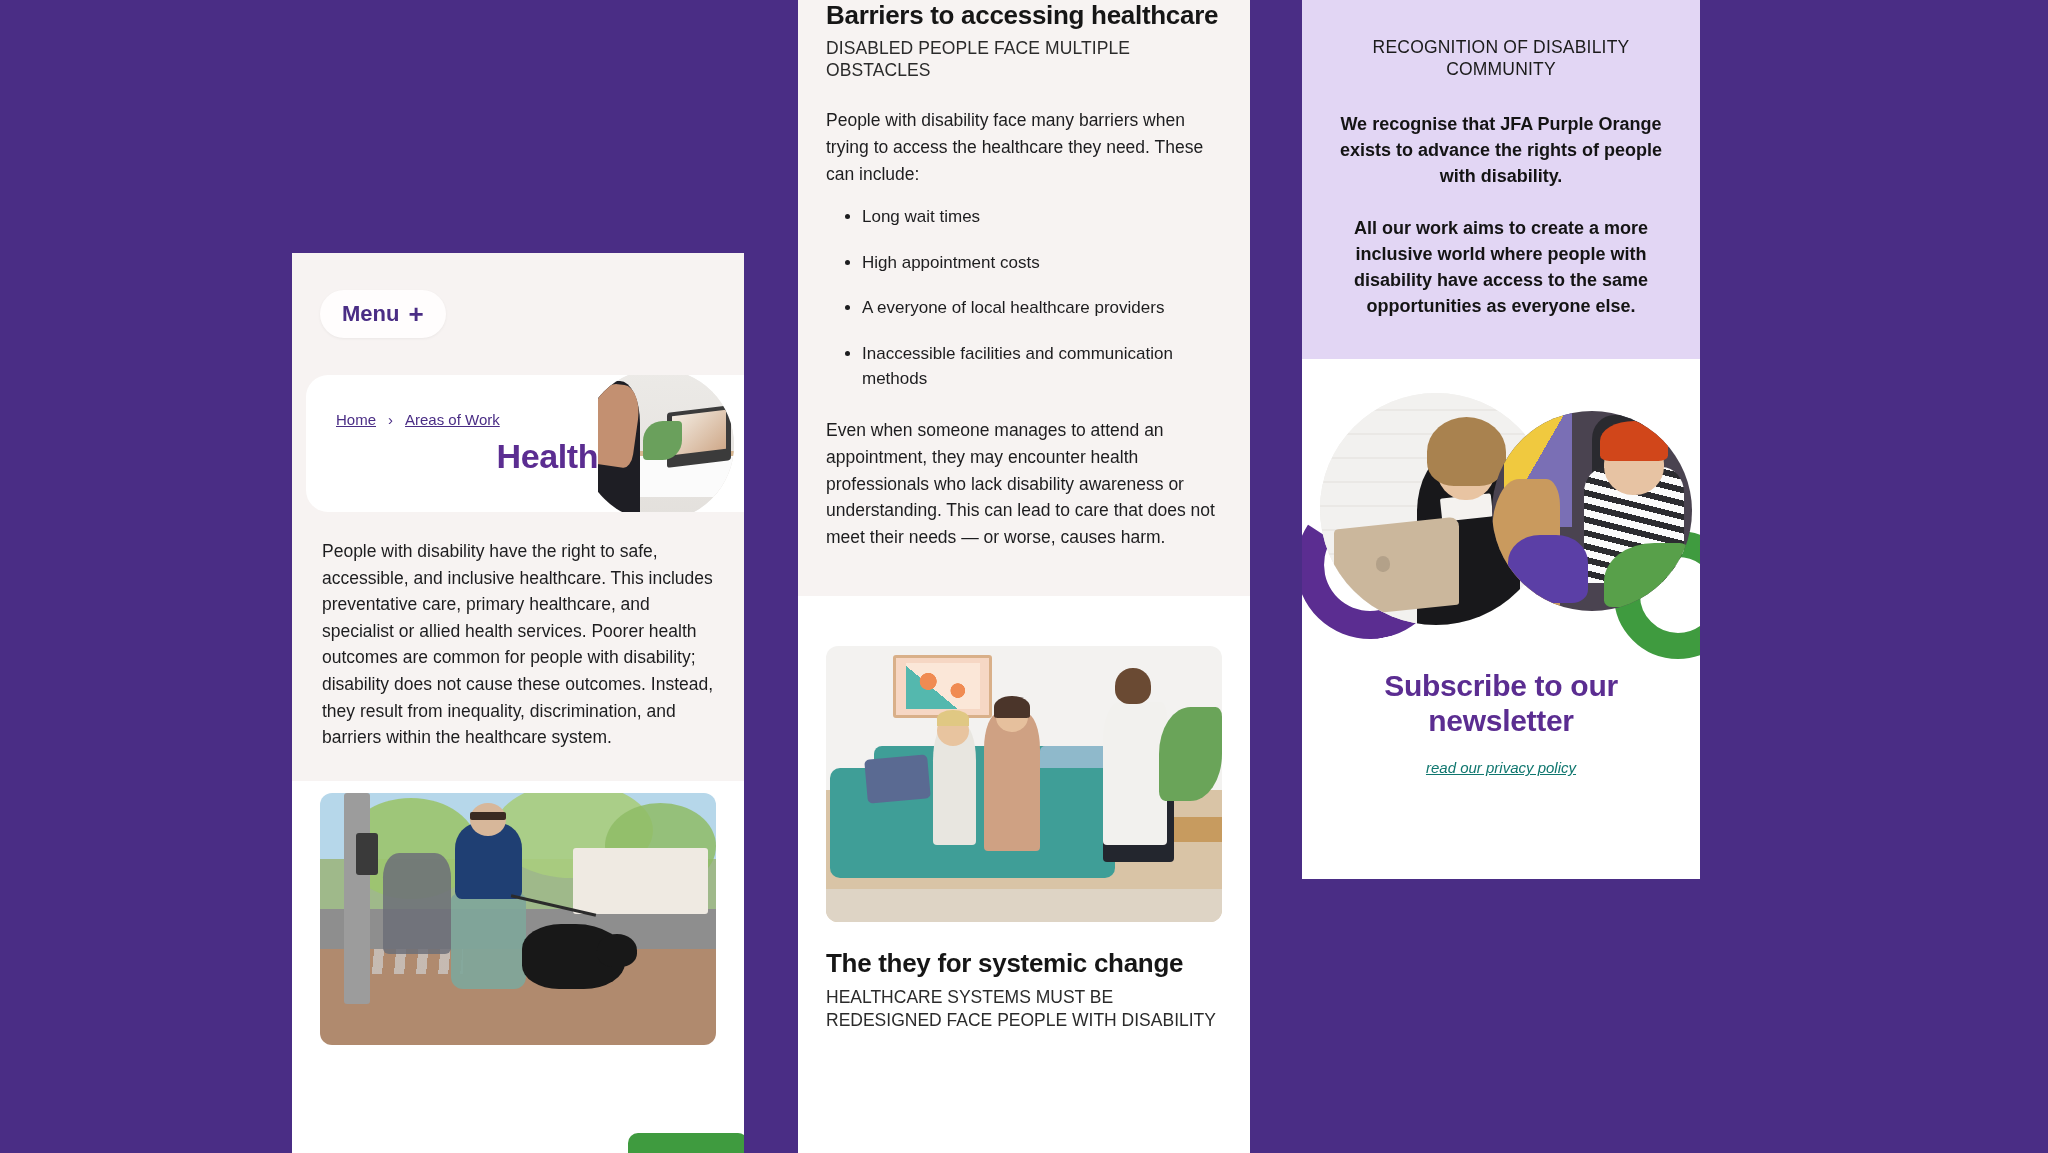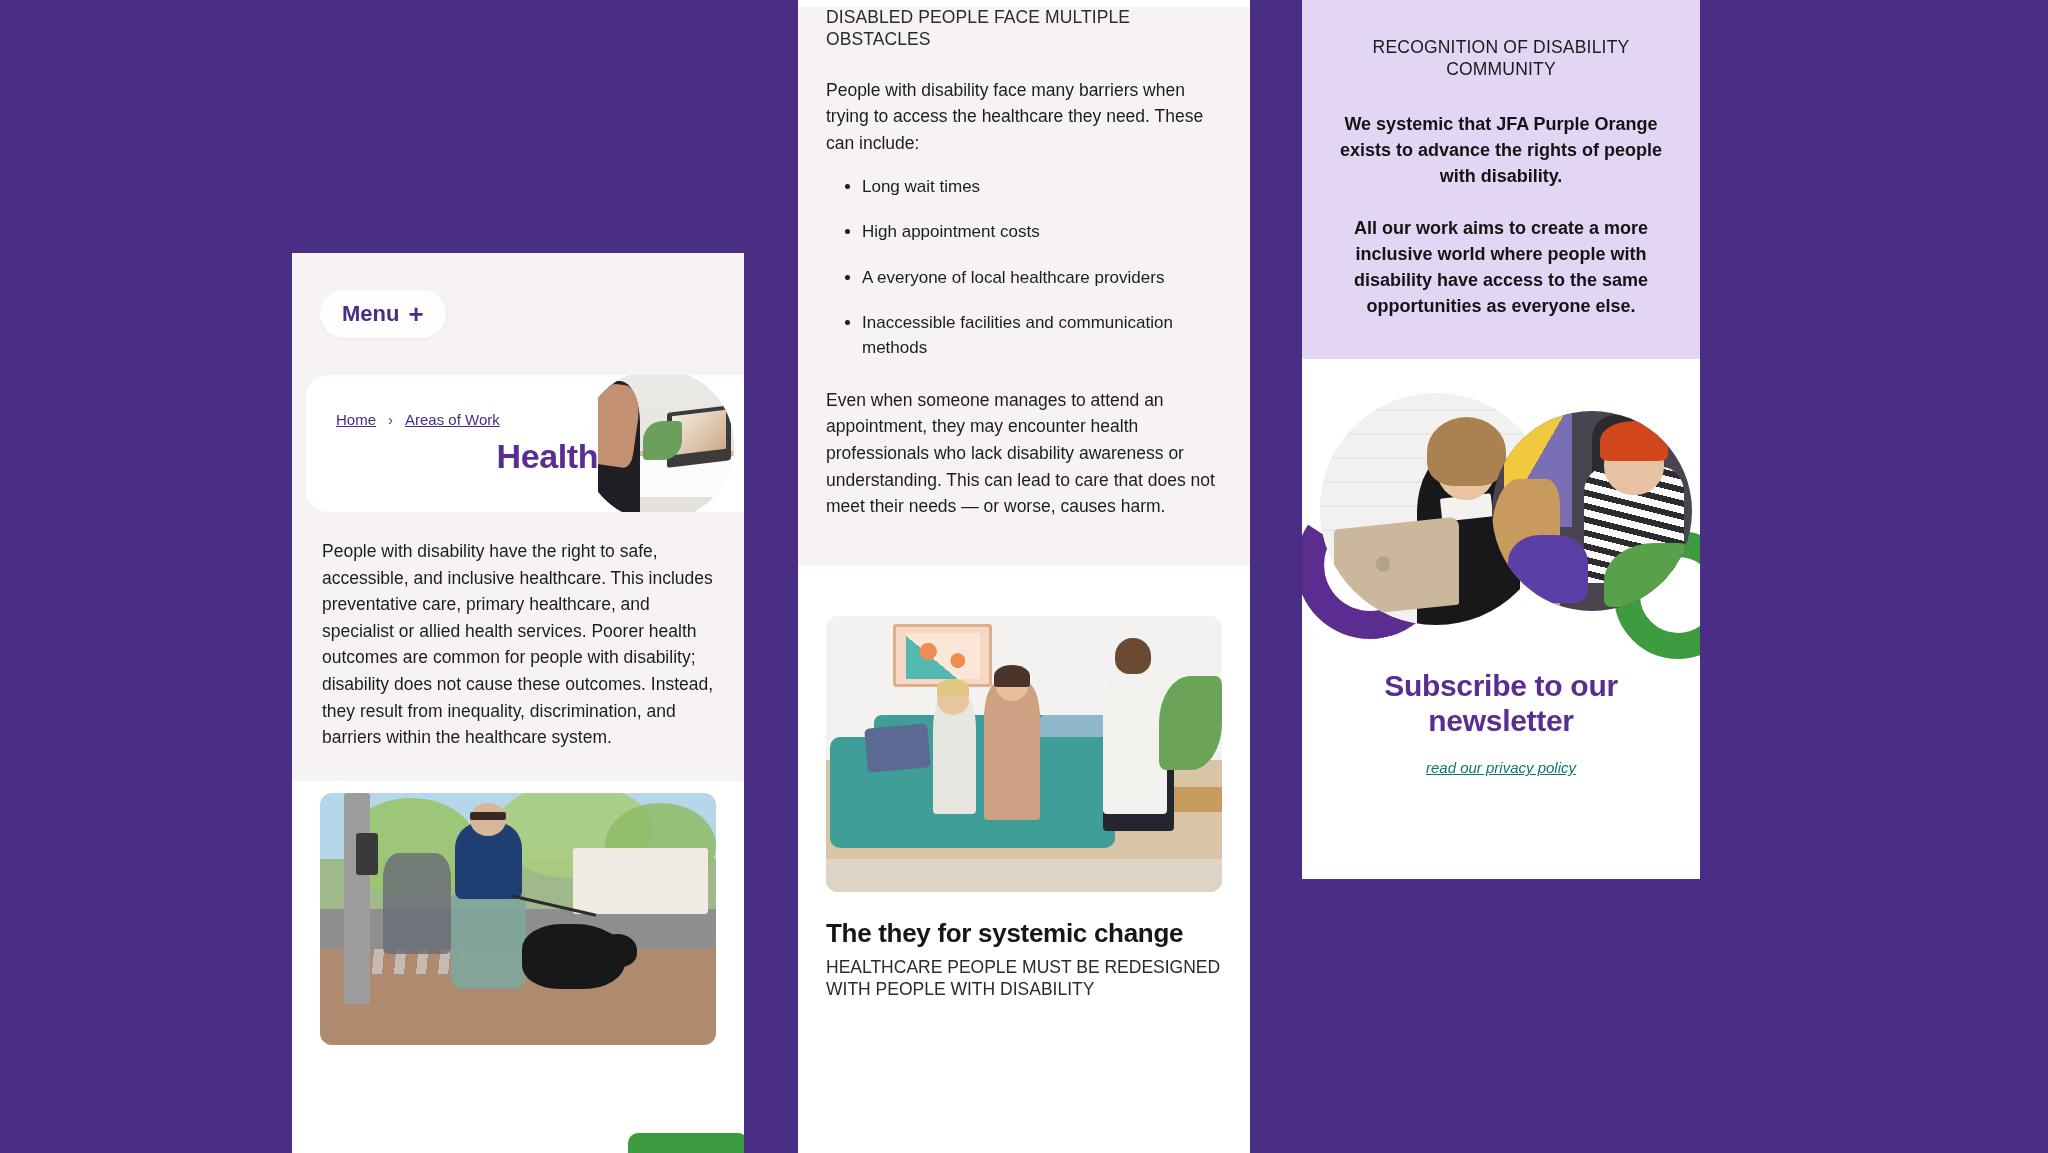--- a/index.html
+++ b/index.html
@@ -273,6 +273,7 @@
 
   <div class="panel-mid">
     <div class="mid-top">
+      <h2 class="mid-h2">Barriers to accessing healthcare</h2>
       <div class="mid-kicker">DISABLED PEOPLE FACE MULTIPLE OBSTACLES</div>
       <p class="mid-p">People with disability face many barriers when trying to access the healthcare they need. These can include:</p>
       <ul class="mid-list">

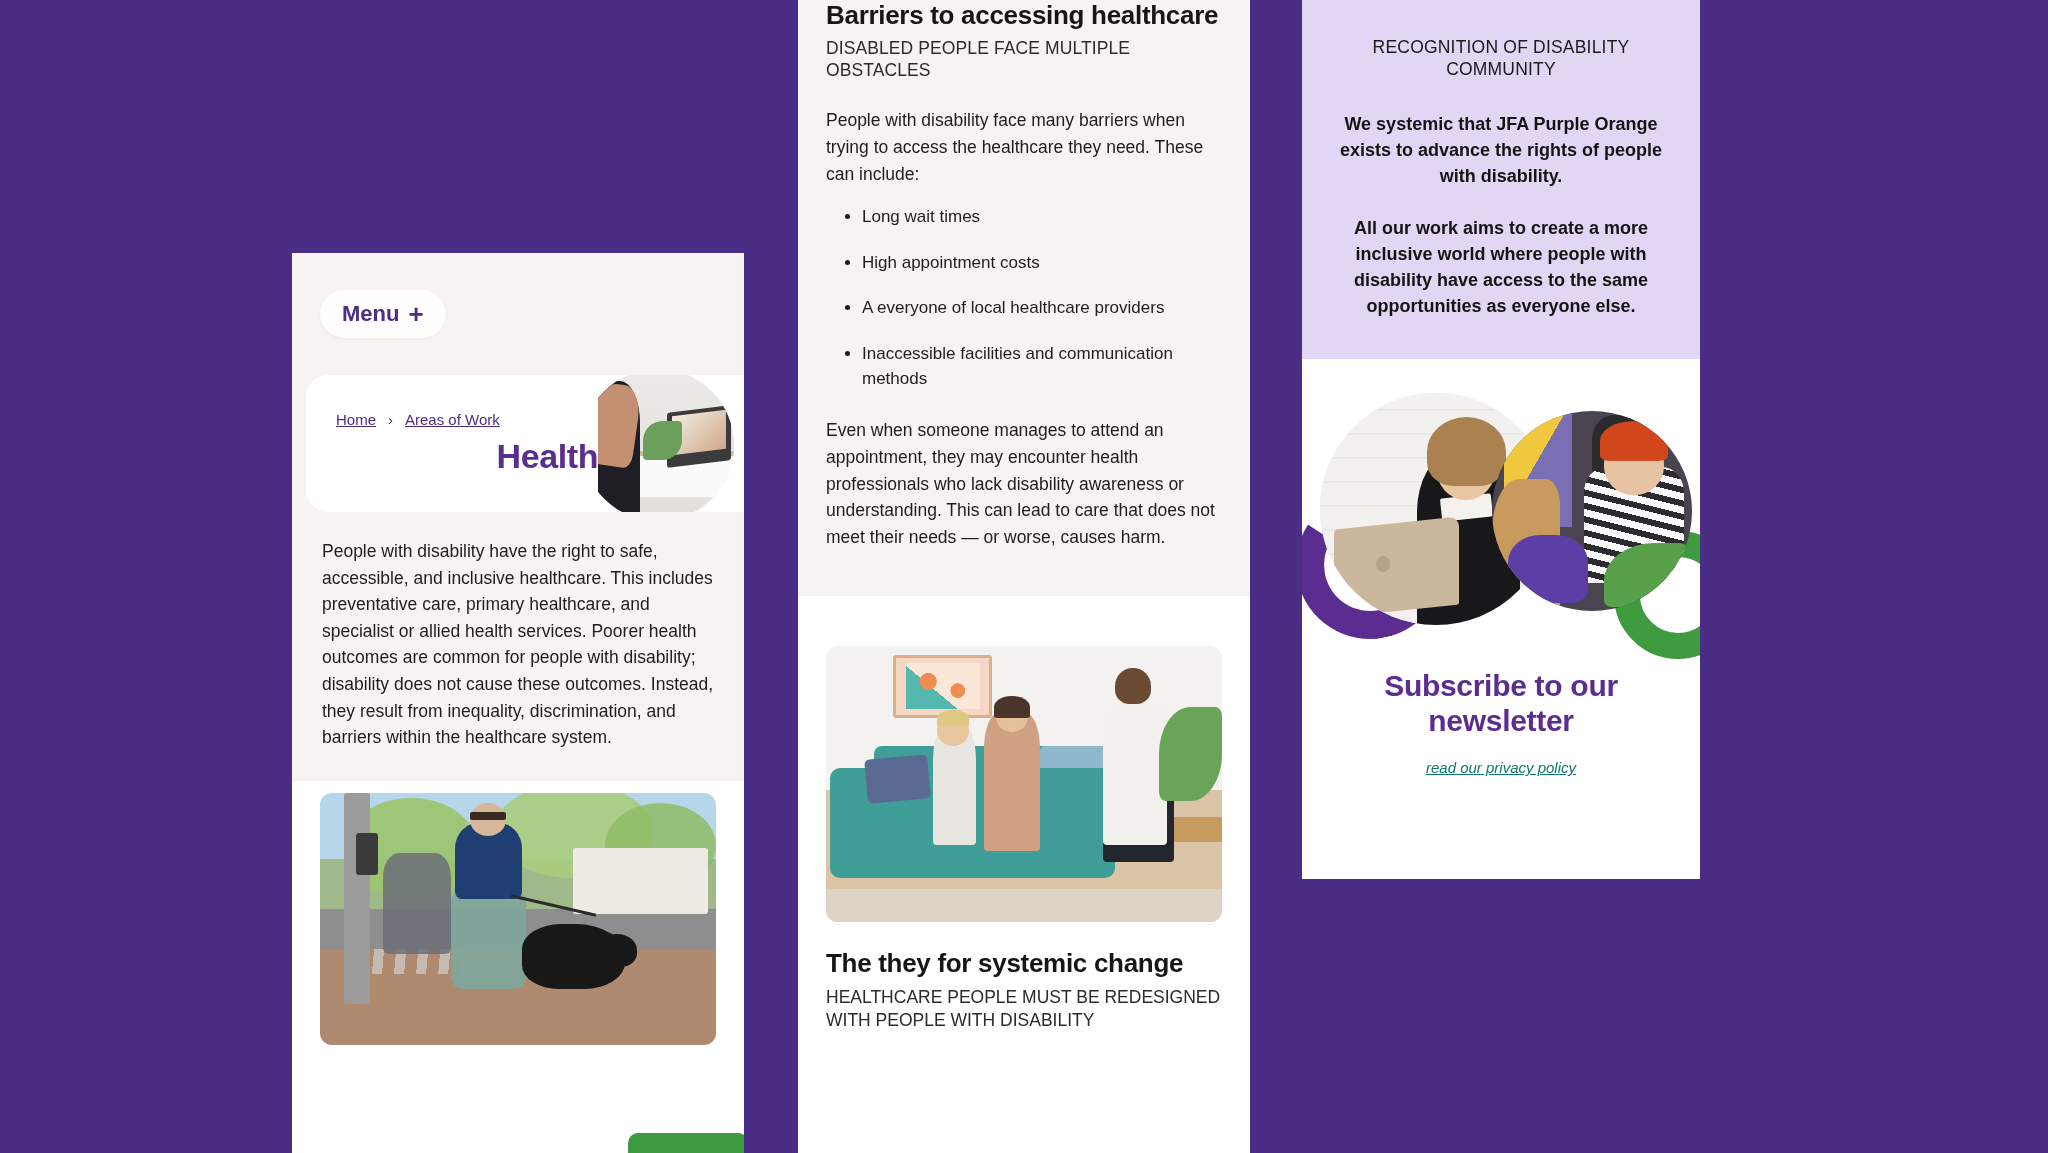--- a/index.html
+++ b/index.html
@@ -315,7 +315,7 @@
   <div class="panel-right">
     <div class="recog">
       <div class="recog-kicker">RECOGNITION OF DISABILITY COMMUNITY</div>
-      <p class="recog-p">We systemic that JFA Purple Orange exists to advance the rights of people with disability.</p>
+      <p class="recog-p">We recognise that JFA Purple Orange exists to advance the rights of people with disability.</p>
       <p class="recog-p2">All our work aims to create a more inclusive world where people with disability have access to the same opportunities as everyone else.</p>
     </div>
 

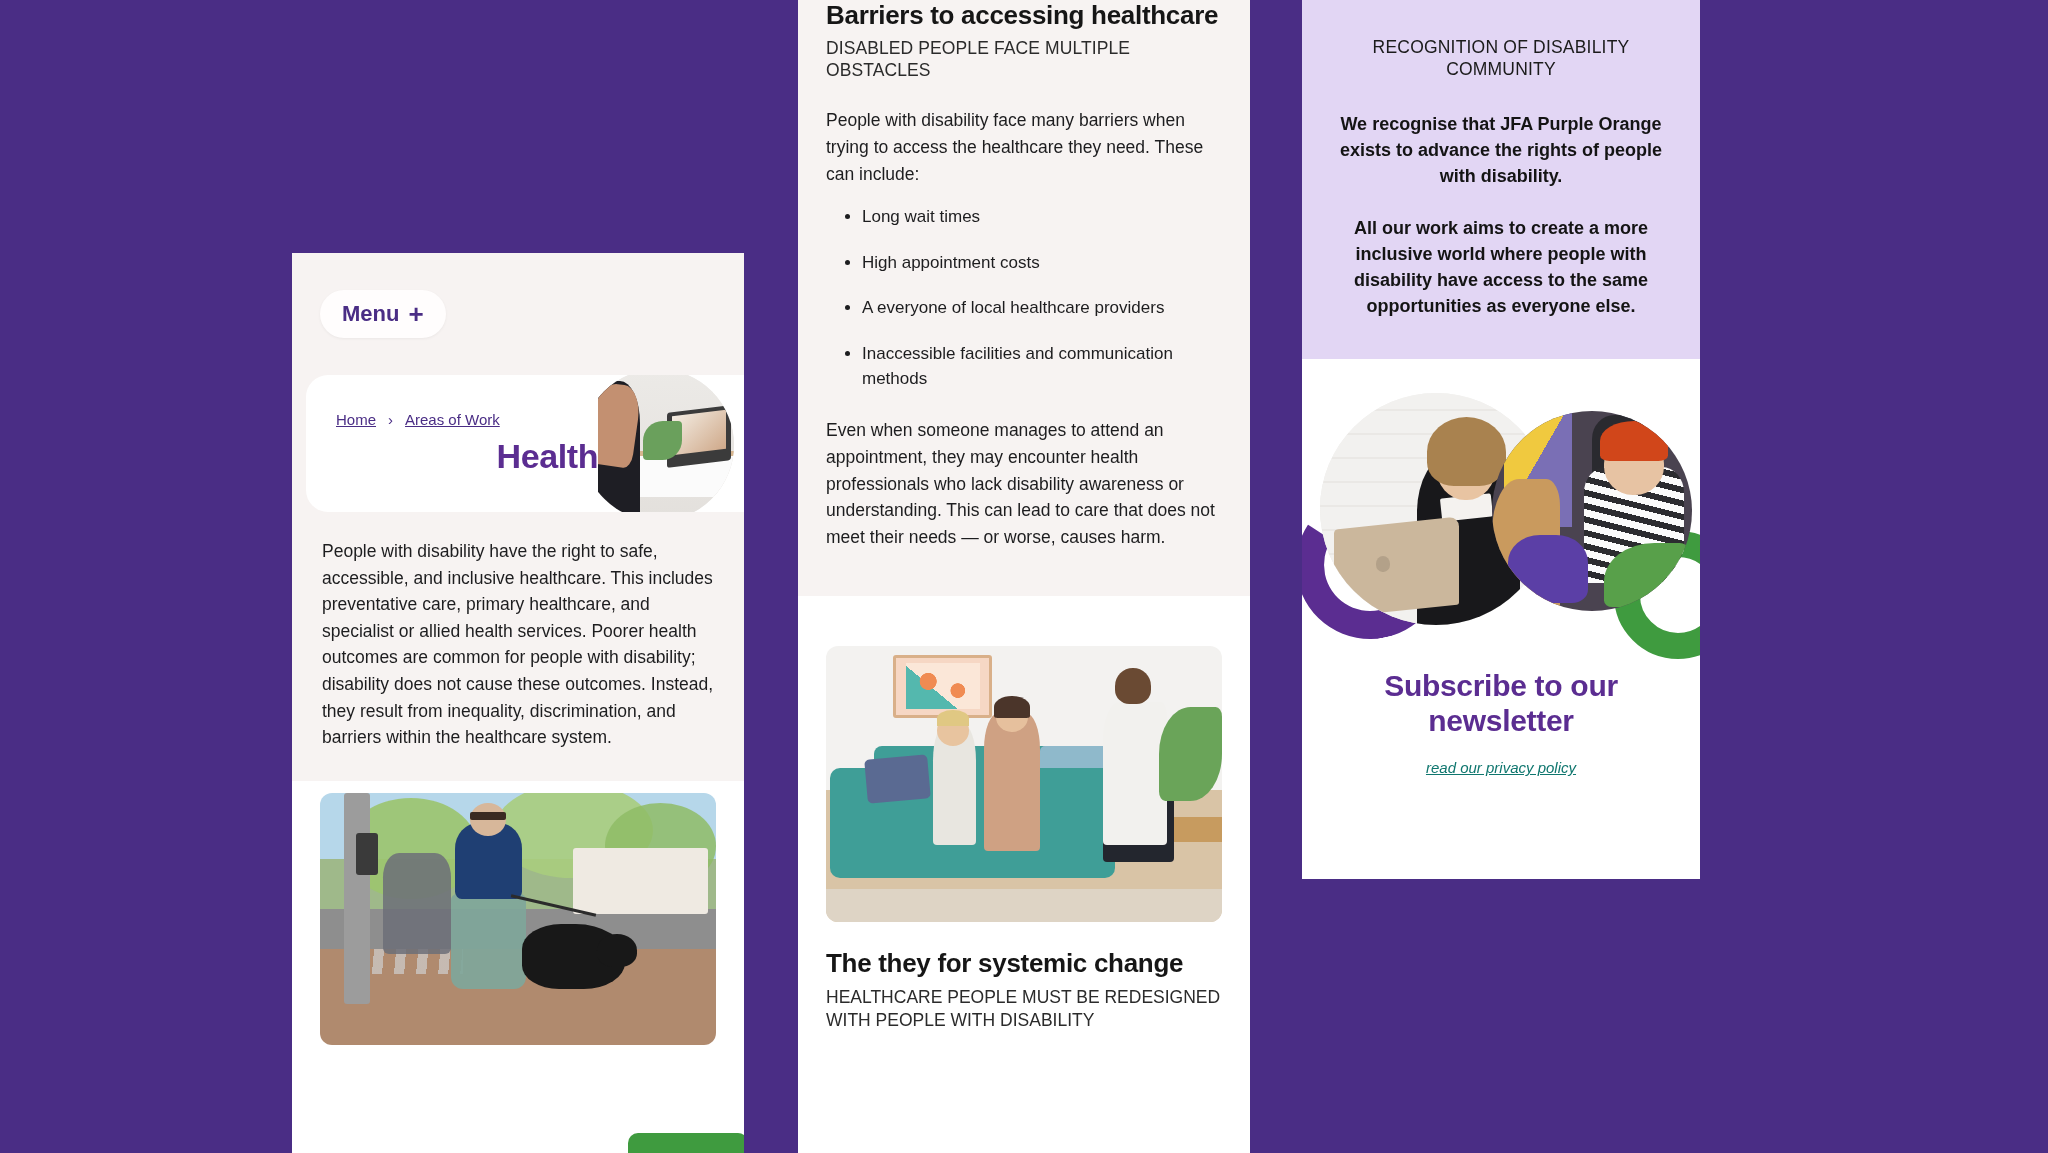--- a/index.html
+++ b/index.html
@@ -308,7 +308,7 @@
         <div class="mp-rug"></div>
       </div>
       <h3 class="mid-h3">The they for systemic change</h3>
-      <div class="mid-kicker2">HEALTHCARE PEOPLE MUST BE REDESIGNED WITH PEOPLE WITH DISABILITY</div>
+      <div class="mid-kicker2">HEALTHCARE SYSTEMS MUST BE REDESIGNED FACE PEOPLE WITH DISABILITY</div>
     </div>
   </div>
 

